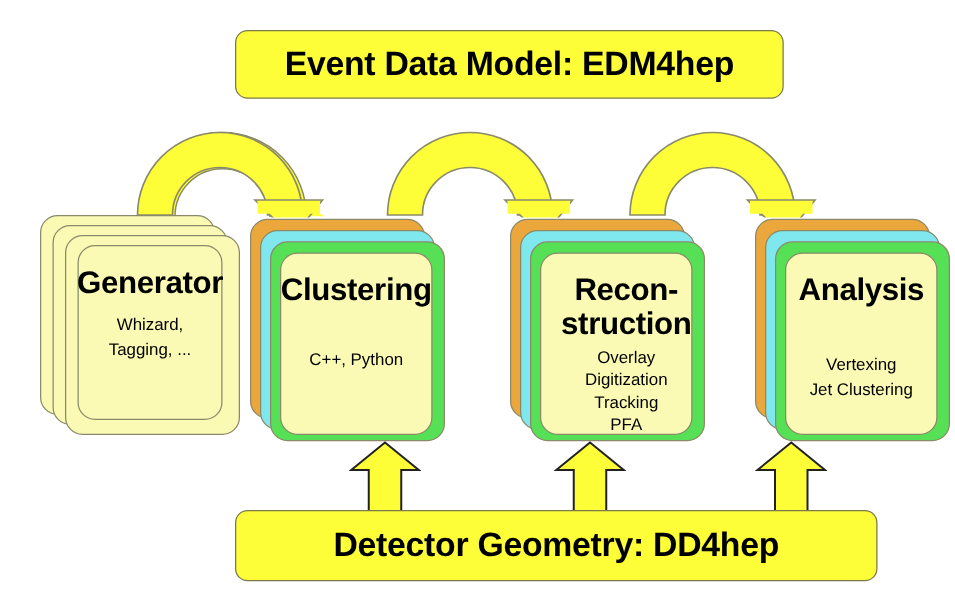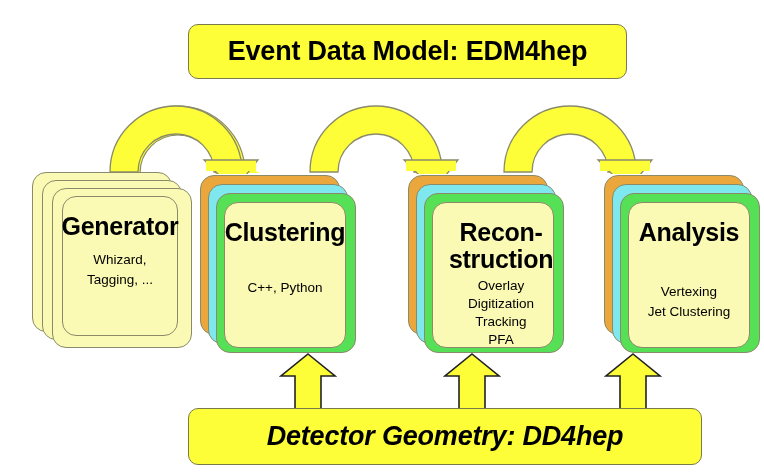--- a/index.html
+++ b/index.html
@@ -42,7 +42,6 @@
     width: 512px;
     height: 55px;
     font-size: 27px;
-    font-style: italic;
   }
   .stack {
     position: absolute;

